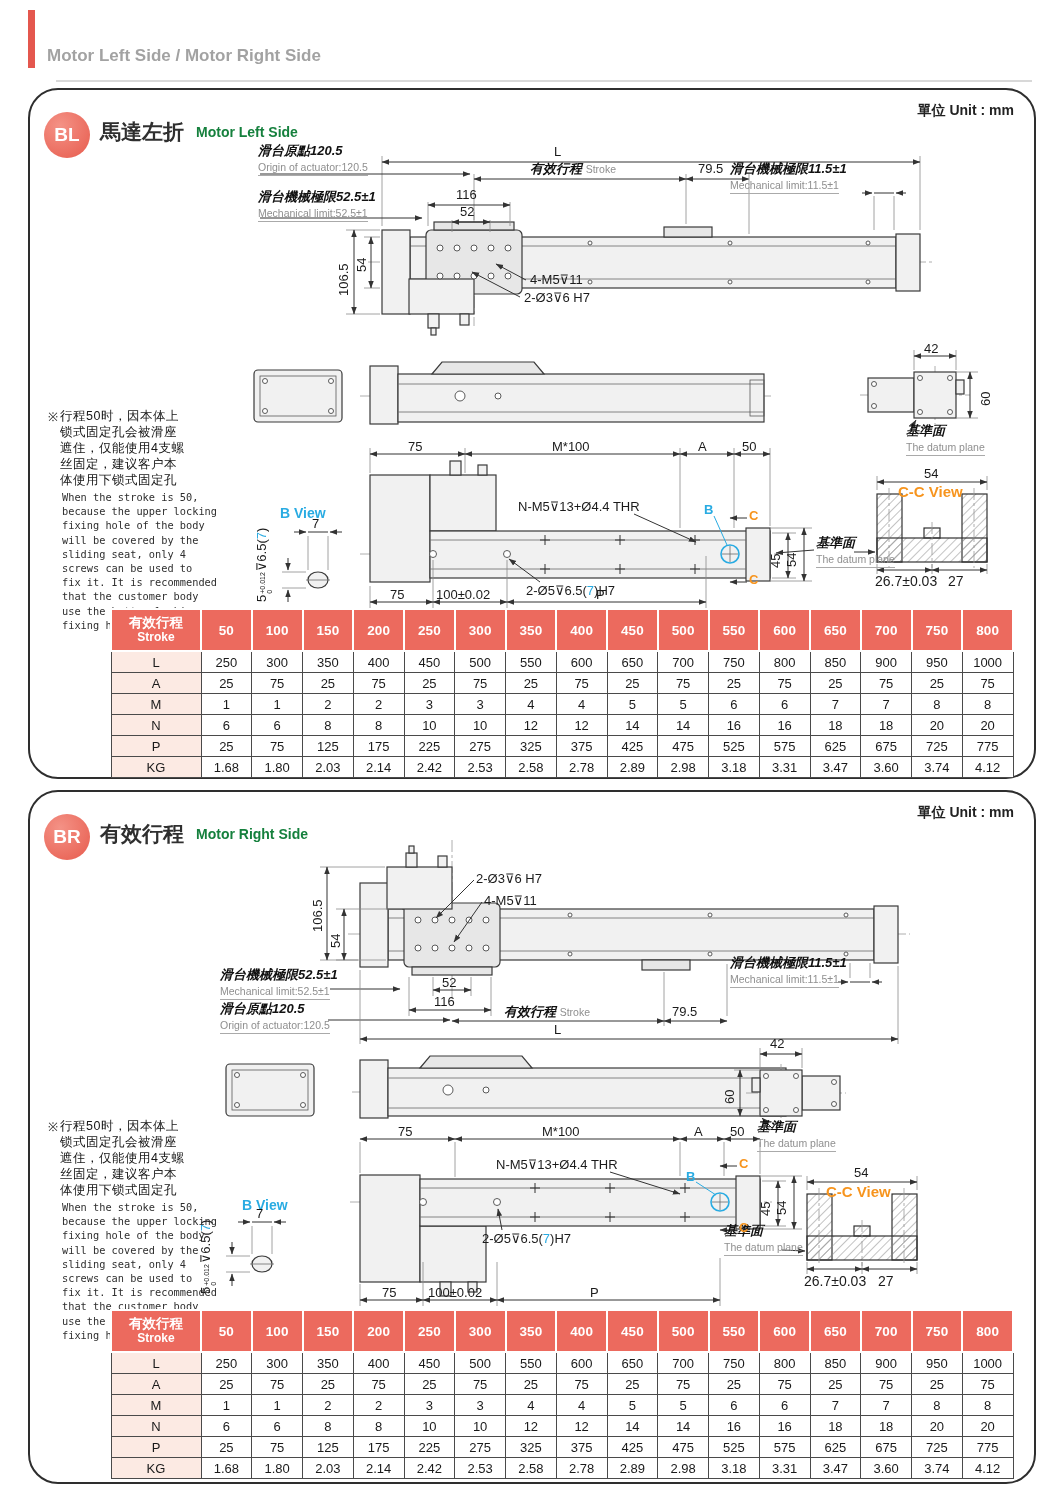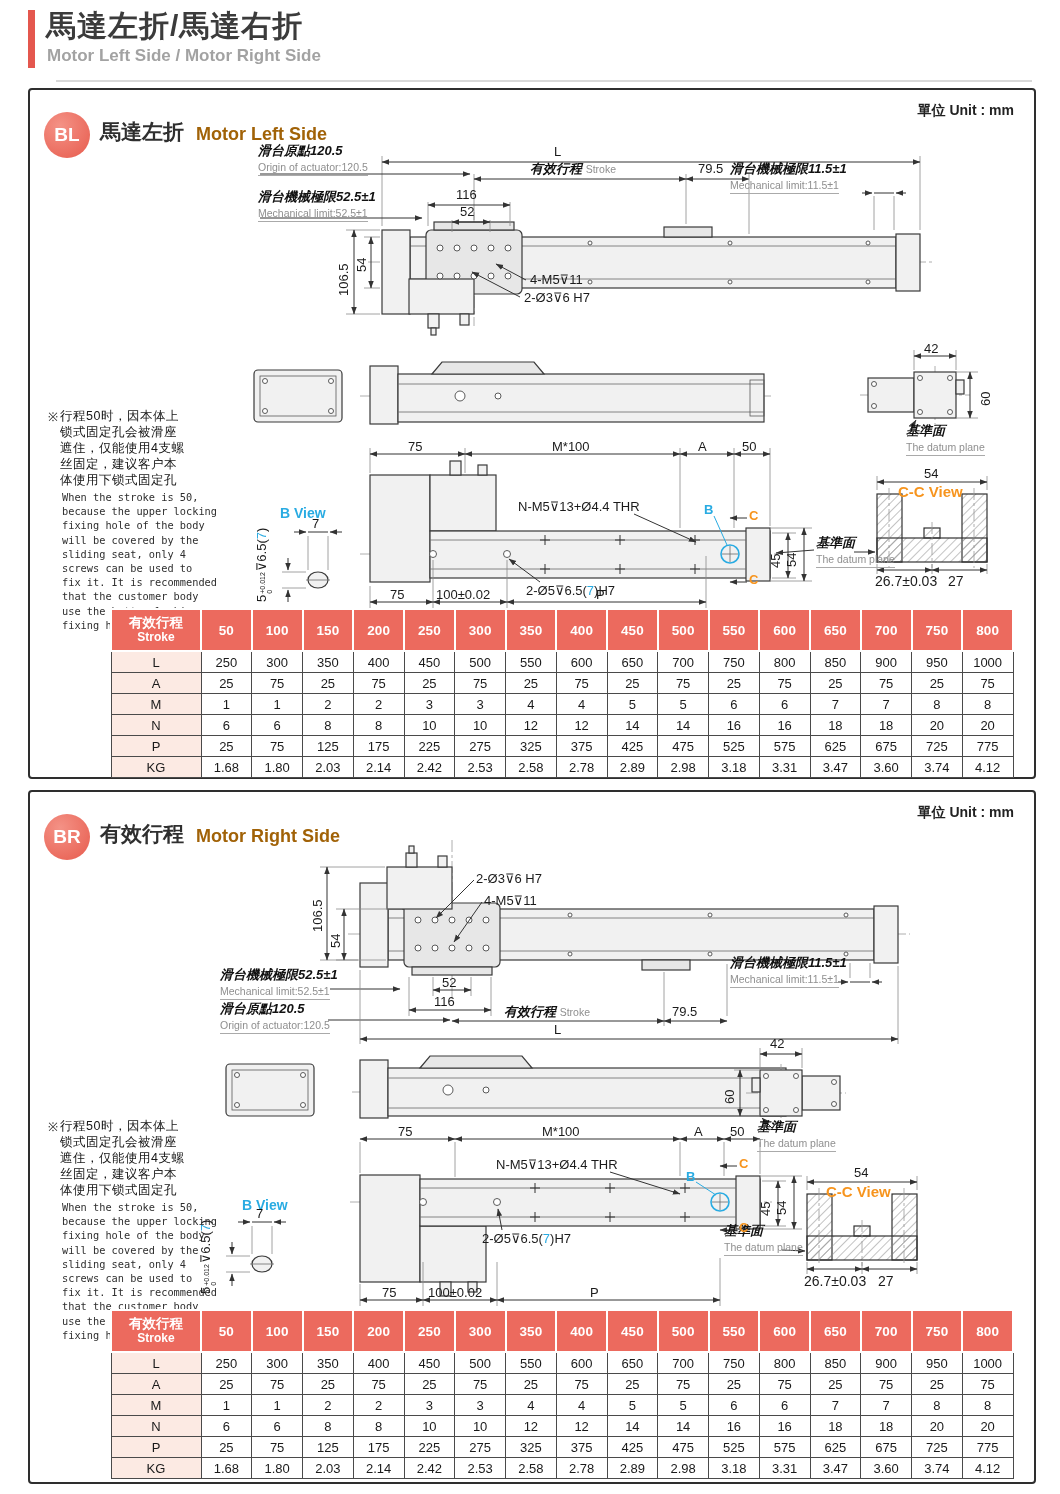--- a/index.html
+++ b/index.html
@@ -70,7 +70,6 @@
 <div class="page">
 
   <div class="hd-bar"></div>
-  <div class="hd-title">馬達左折/馬達右折</div>
   <div class="hd-sub">Motor Left Side / Motor Right Side</div>
   <div class="hd-rule"></div>
 

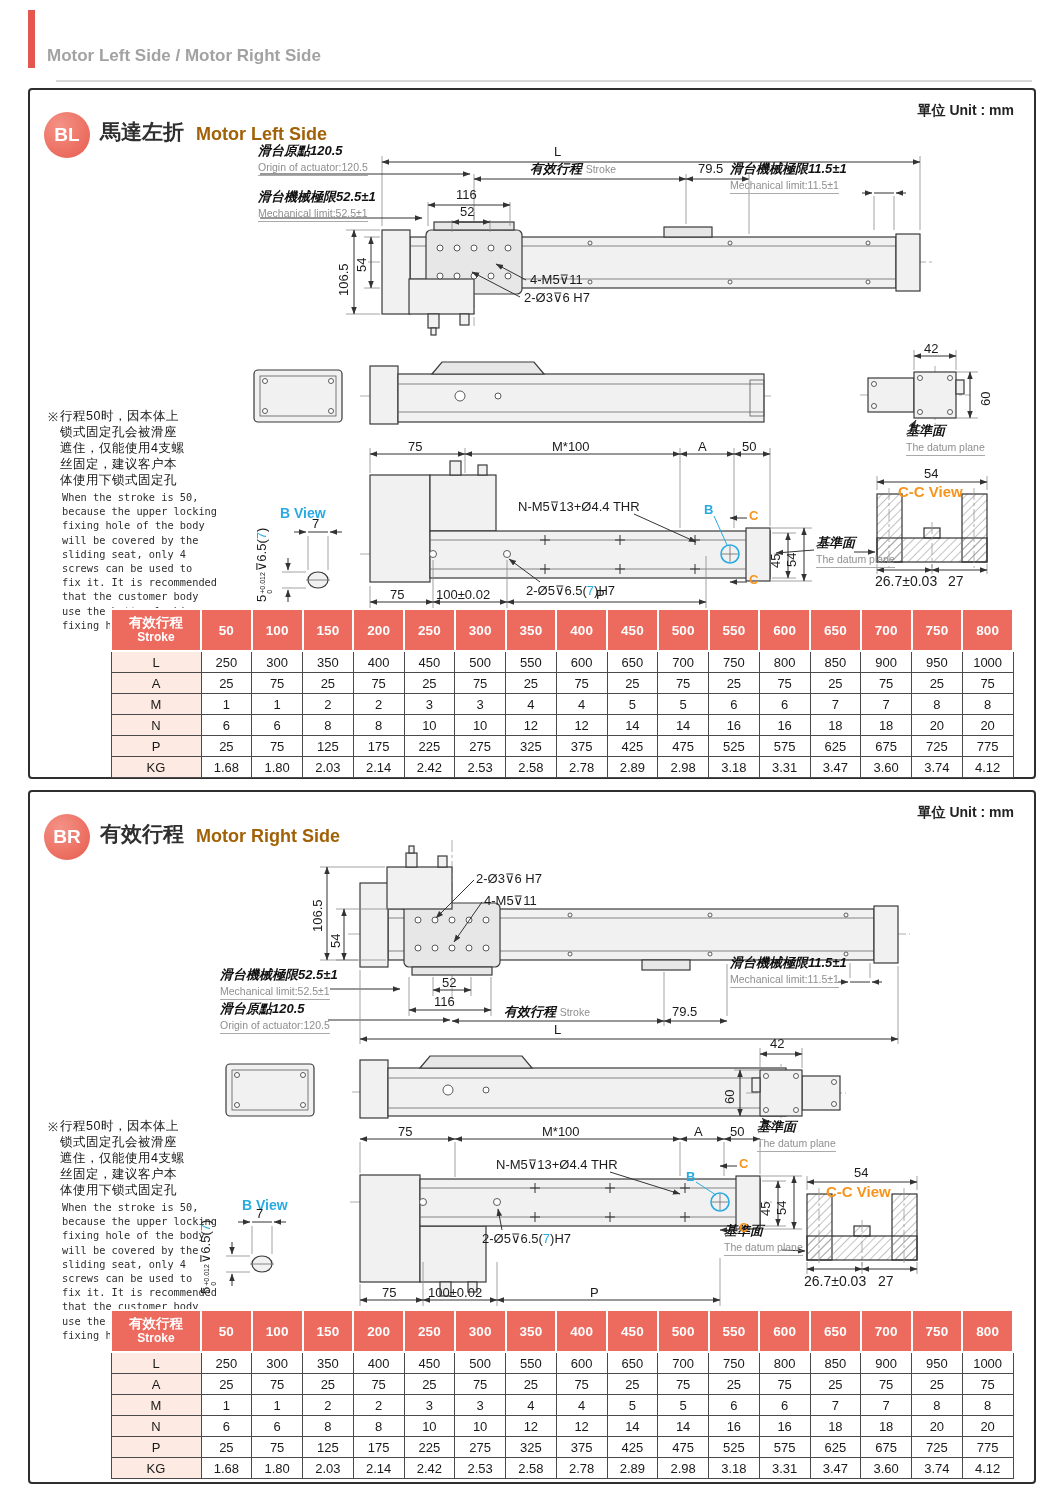--- a/index.html
+++ b/index.html
@@ -11,7 +11,7 @@
   .hd-sub{position:absolute;left:47px;top:46px;font-size:17px;font-weight:bold;color:#a2a2a2;white-space:nowrap;}
   .hd-rule{position:absolute;left:56px;top:80px;width:976px;height:2px;background:#d8d8d8;}
   
-  .panel{position:absolute;left:28px;width:1004px;border:2px solid #2e2e2e;border-radius:4px;background:#fff;}
+  .panel{position:absolute;left:28px;width:1004px;border:2px solid #2e2e2e;border-radius:30px;background:#fff;}
   #panel-bl{top:88px;height:687px;}
   #panel-br{top:790px;height:690px;}
   .unit{position:absolute;right:20px;top:12px;font-size:14px;font-weight:bold;color:#222;}

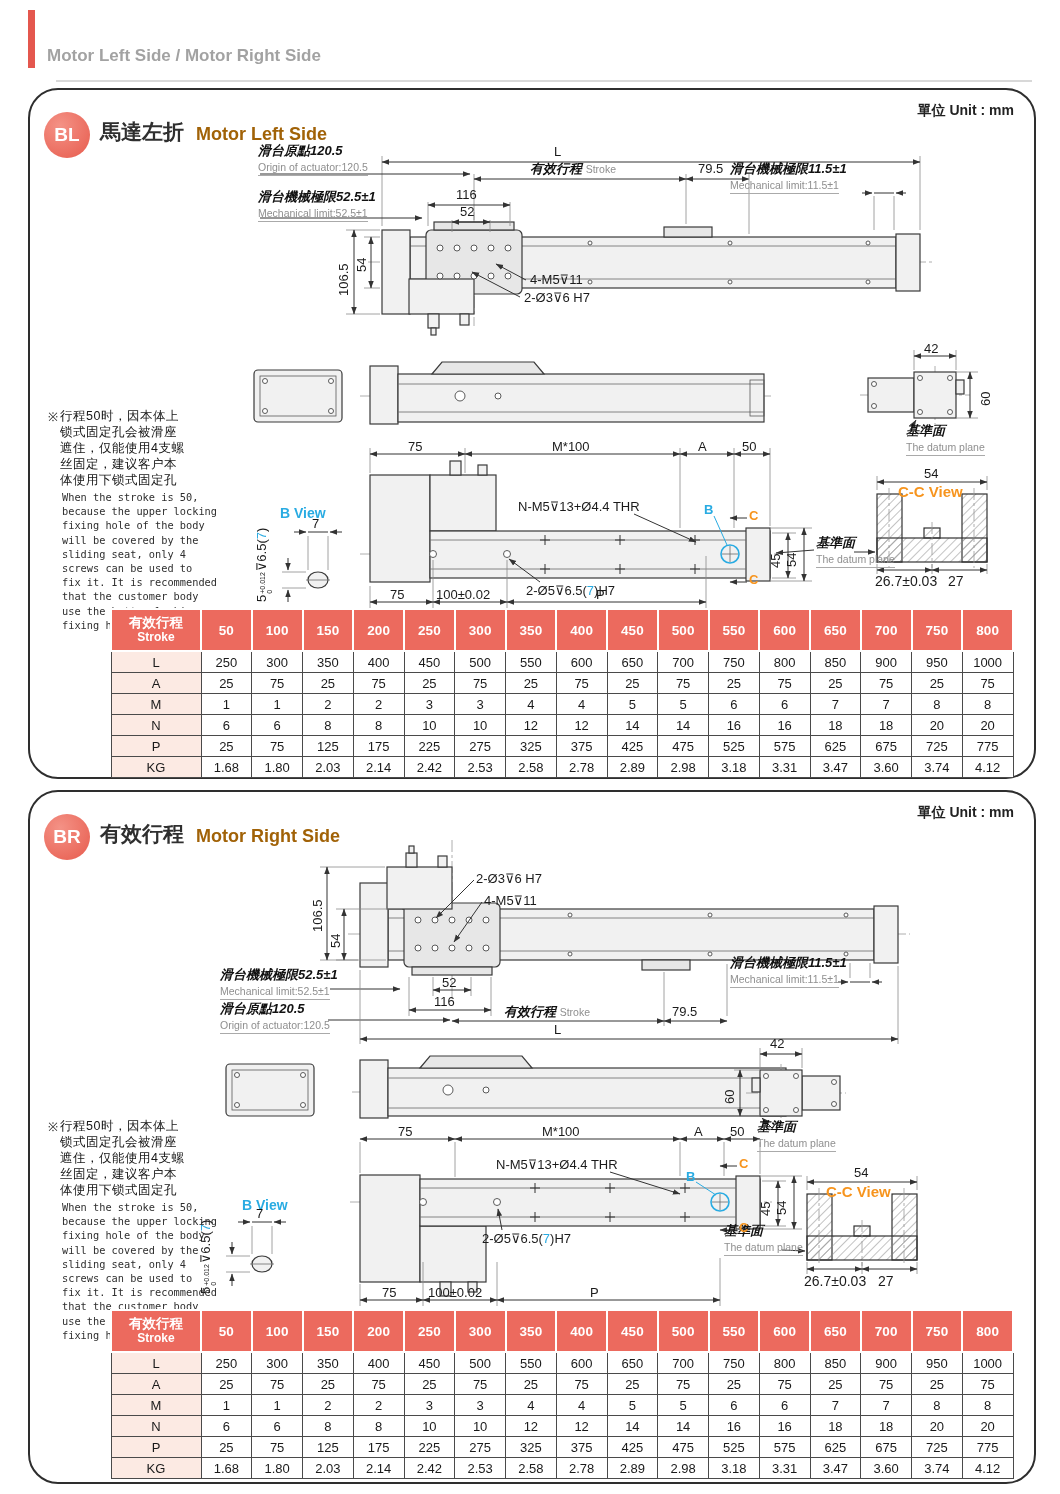--- a/index.html
+++ b/index.html
@@ -19,7 +19,7 @@
          background:radial-gradient(circle at 35% 30%,#f49286,#e75b4d);color:#fff;font-weight:bold;
          font-size:19px;display:flex;align-items:center;justify-content:center;}
   .ptitle{position:absolute;left:70px;top:28px;font-size:21px;font-weight:bold;color:#2f2f2f;white-space:nowrap;}
-  .ptitle-en{position:absolute;left:166px;top:34px;font-size:18px;font-weight:bold;color:#a16207;white-space:nowrap;}
+  .ptitle-en{position:absolute;left:166px;top:34px;font-size:14px;font-weight:bold;color:#15803d;white-space:nowrap;}
   
   .art{position:absolute;left:0;top:0;width:100%;height:100%;}
   .b1{fill:#f1f1f1;stroke:#3a3a3a;stroke-width:1.2;}

